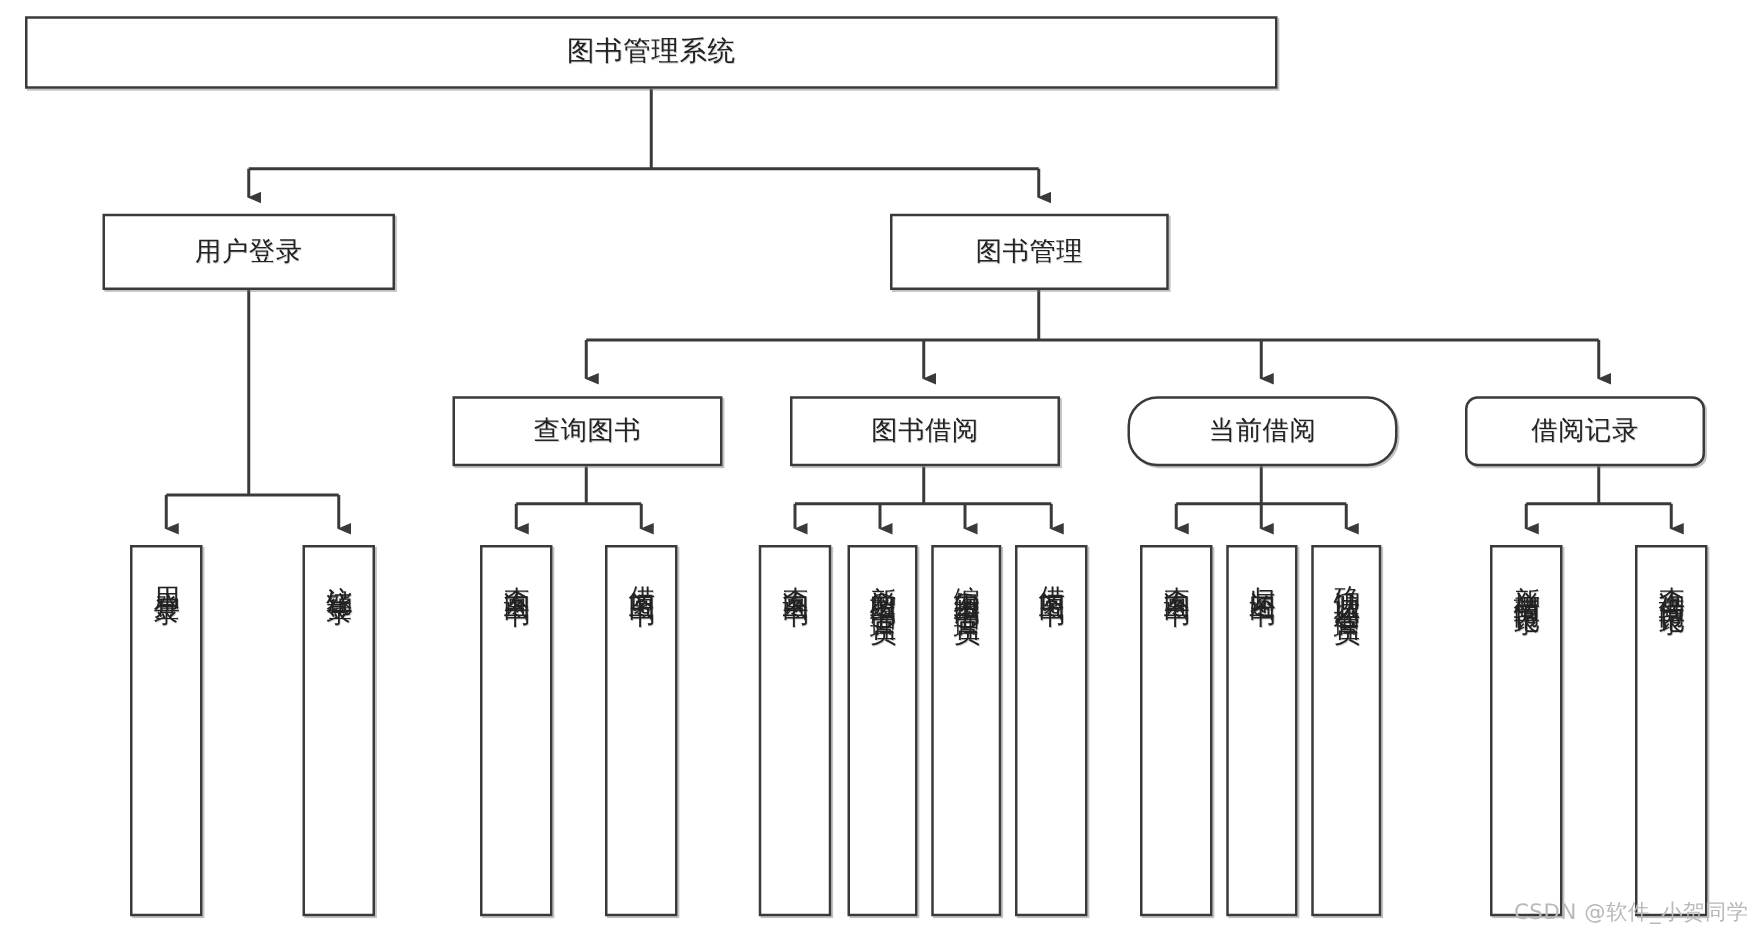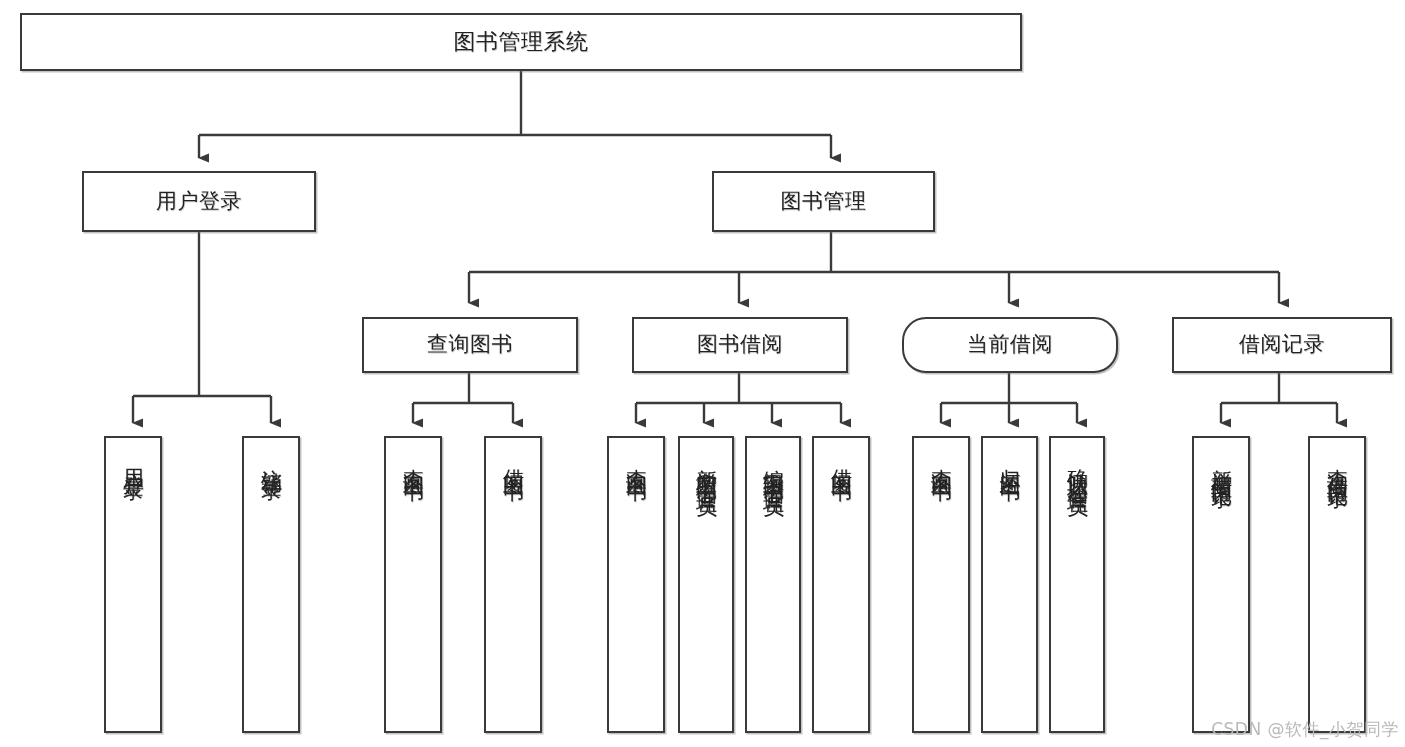--- a/index.html
+++ b/index.html
@@ -141,7 +141,7 @@
   <div class="node" style="left:902px;top:317px;width:216px;height:56px;border-radius:24px;">
     <span class="label">当前借阅</span>
   </div>
-  <div class="node" style="left:1172px;top:317px;width:220px;height:56px;">
+  <div class="node" style="left:1172px;top:317px;width:192px;height:56px;border-radius:10px;">
     <span class="label">借阅记录</span>
   </div>
 

